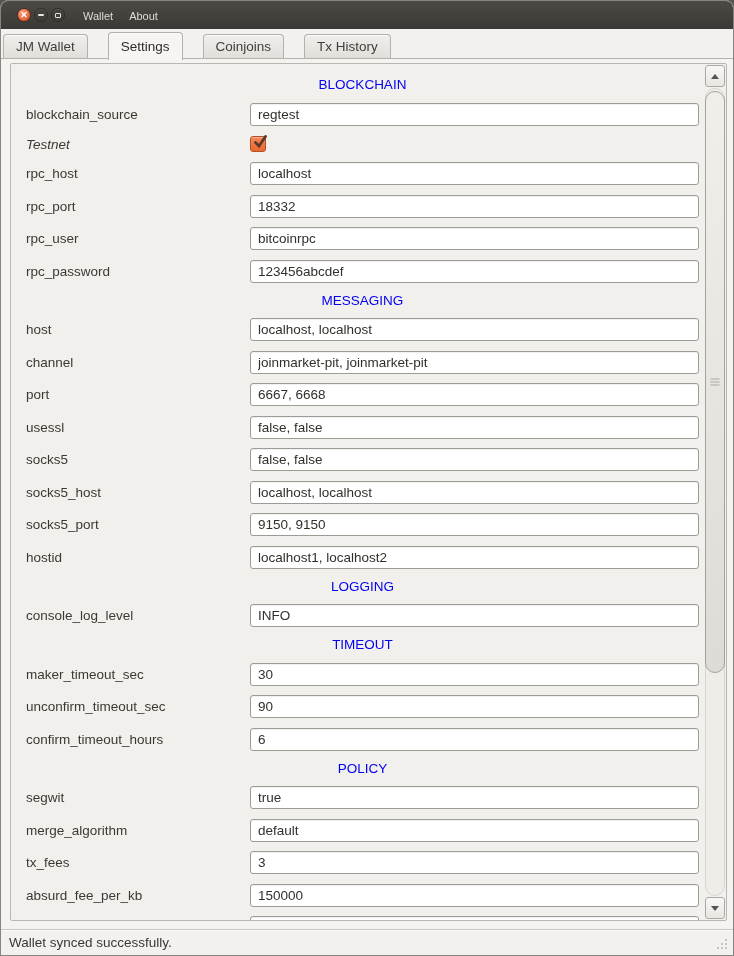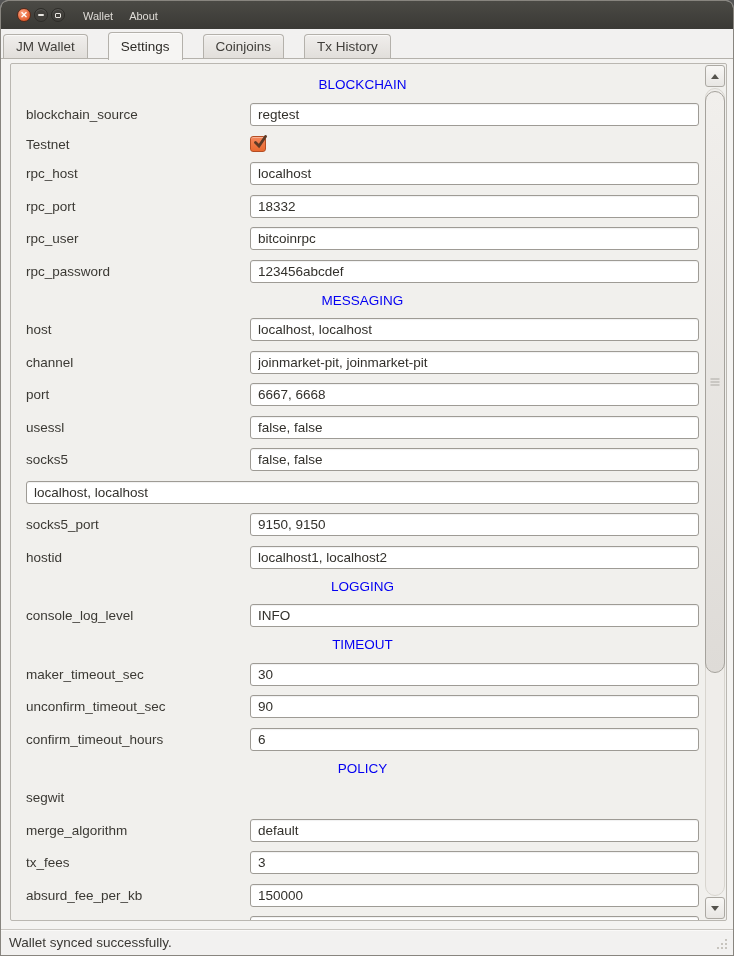--- a/index.html
+++ b/index.html
@@ -50,7 +50,7 @@
   .form-content{position:absolute;left:0;top:0;width:688px;padding-top:8px;}
   .sec-h{height:26px;line-height:26px;padding-left:15px;font-size:13.5px;color:#0400F2;text-align:center;}
   .frow{height:32.5px;display:flex;align-items:center;padding-left:15px;}
-  .frow.cb{height:27px;}
+  .frow.cb{height:27px;font-style:italic;}
   .frow label{width:224px;flex:none;font-size:13.5px;color:#3B3934;}
   .frow input{
     flex:1;height:23px;border:1px solid #9E9B95;border-radius:3px;background:#FFFFFF;

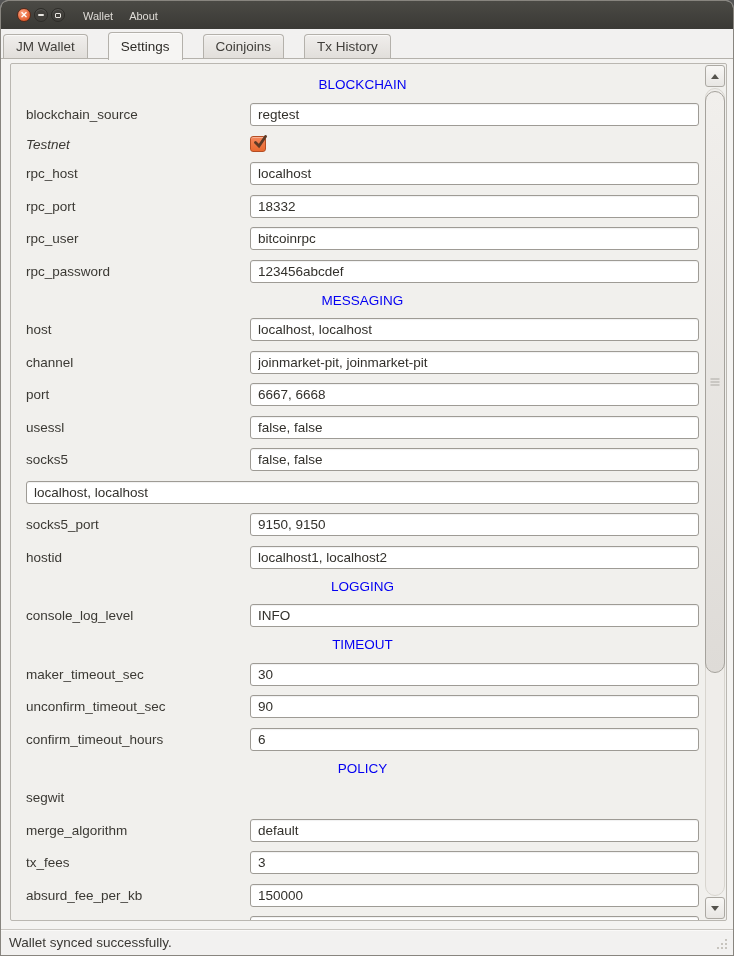--- a/index.html
+++ b/index.html
@@ -180,6 +180,7 @@
             <input type="text" value="false, false" style="">
           </div>
           <div class="frow">
+            <label>socks5_host</label>
             <input type="text" value="localhost, localhost" style="">
           </div>
           <div class="frow">

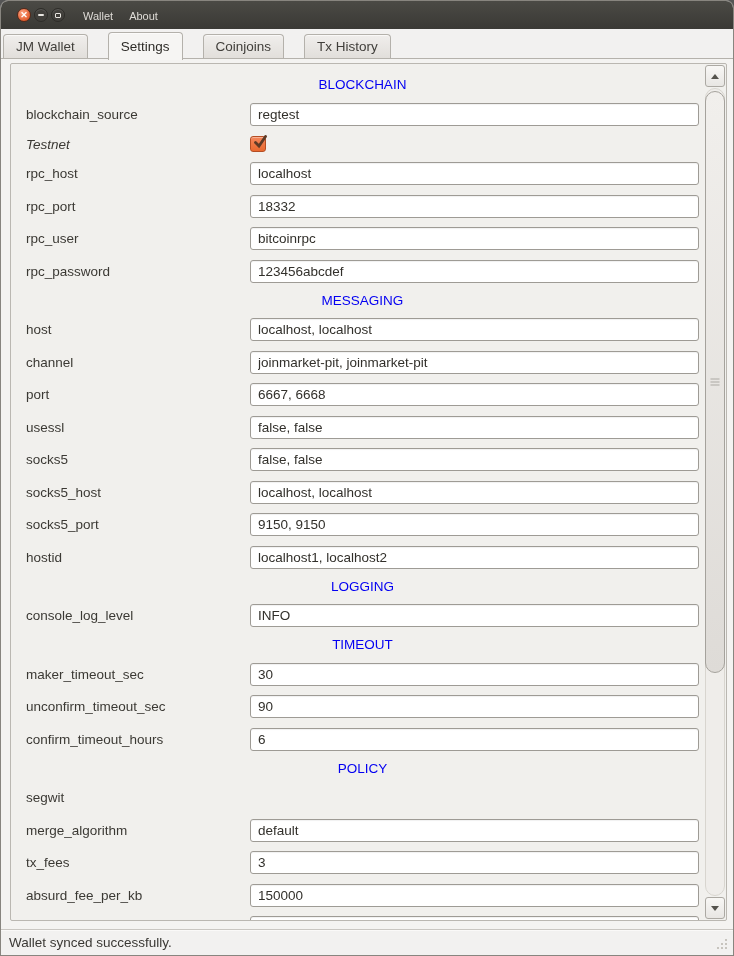--- a/index.html
+++ b/index.html
@@ -212,6 +212,7 @@
           <div class="sec-h">POLICY</div>
           <div class="frow">
             <label>segwit</label>
+            <input type="text" value="true" style="">
           </div>
           <div class="frow">
             <label>merge_algorithm</label>

